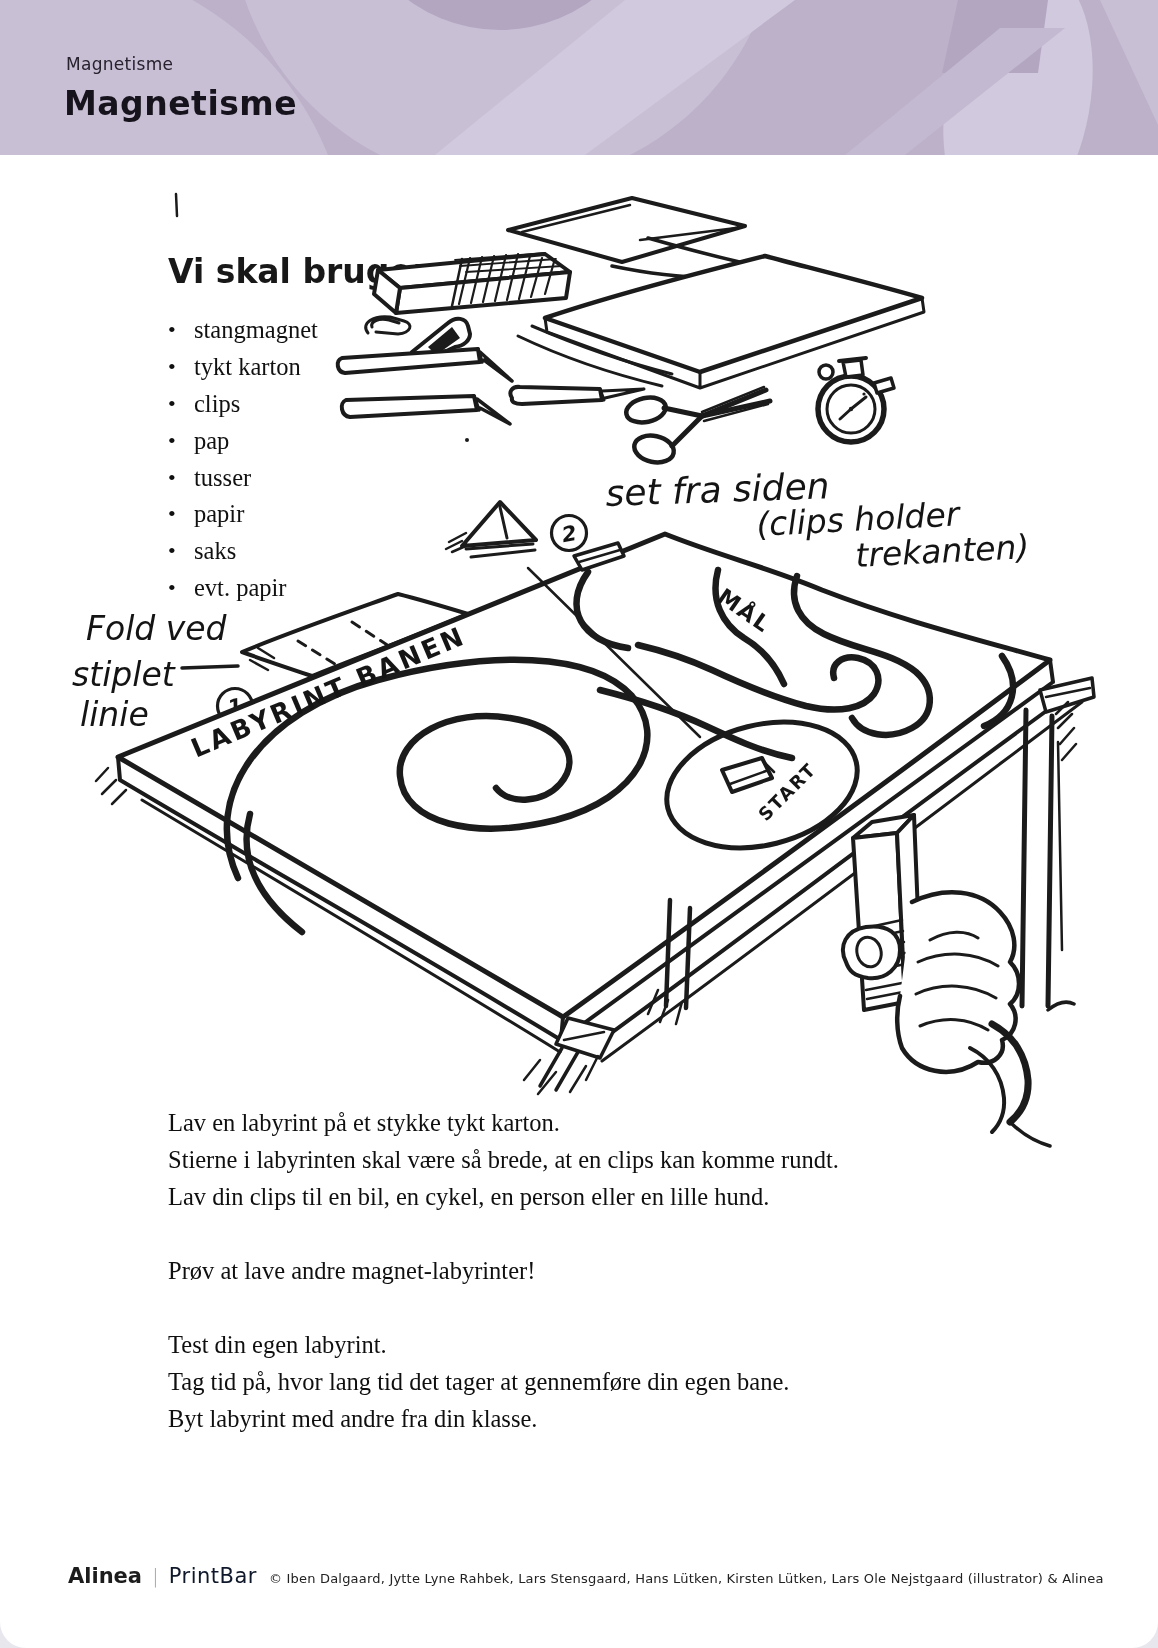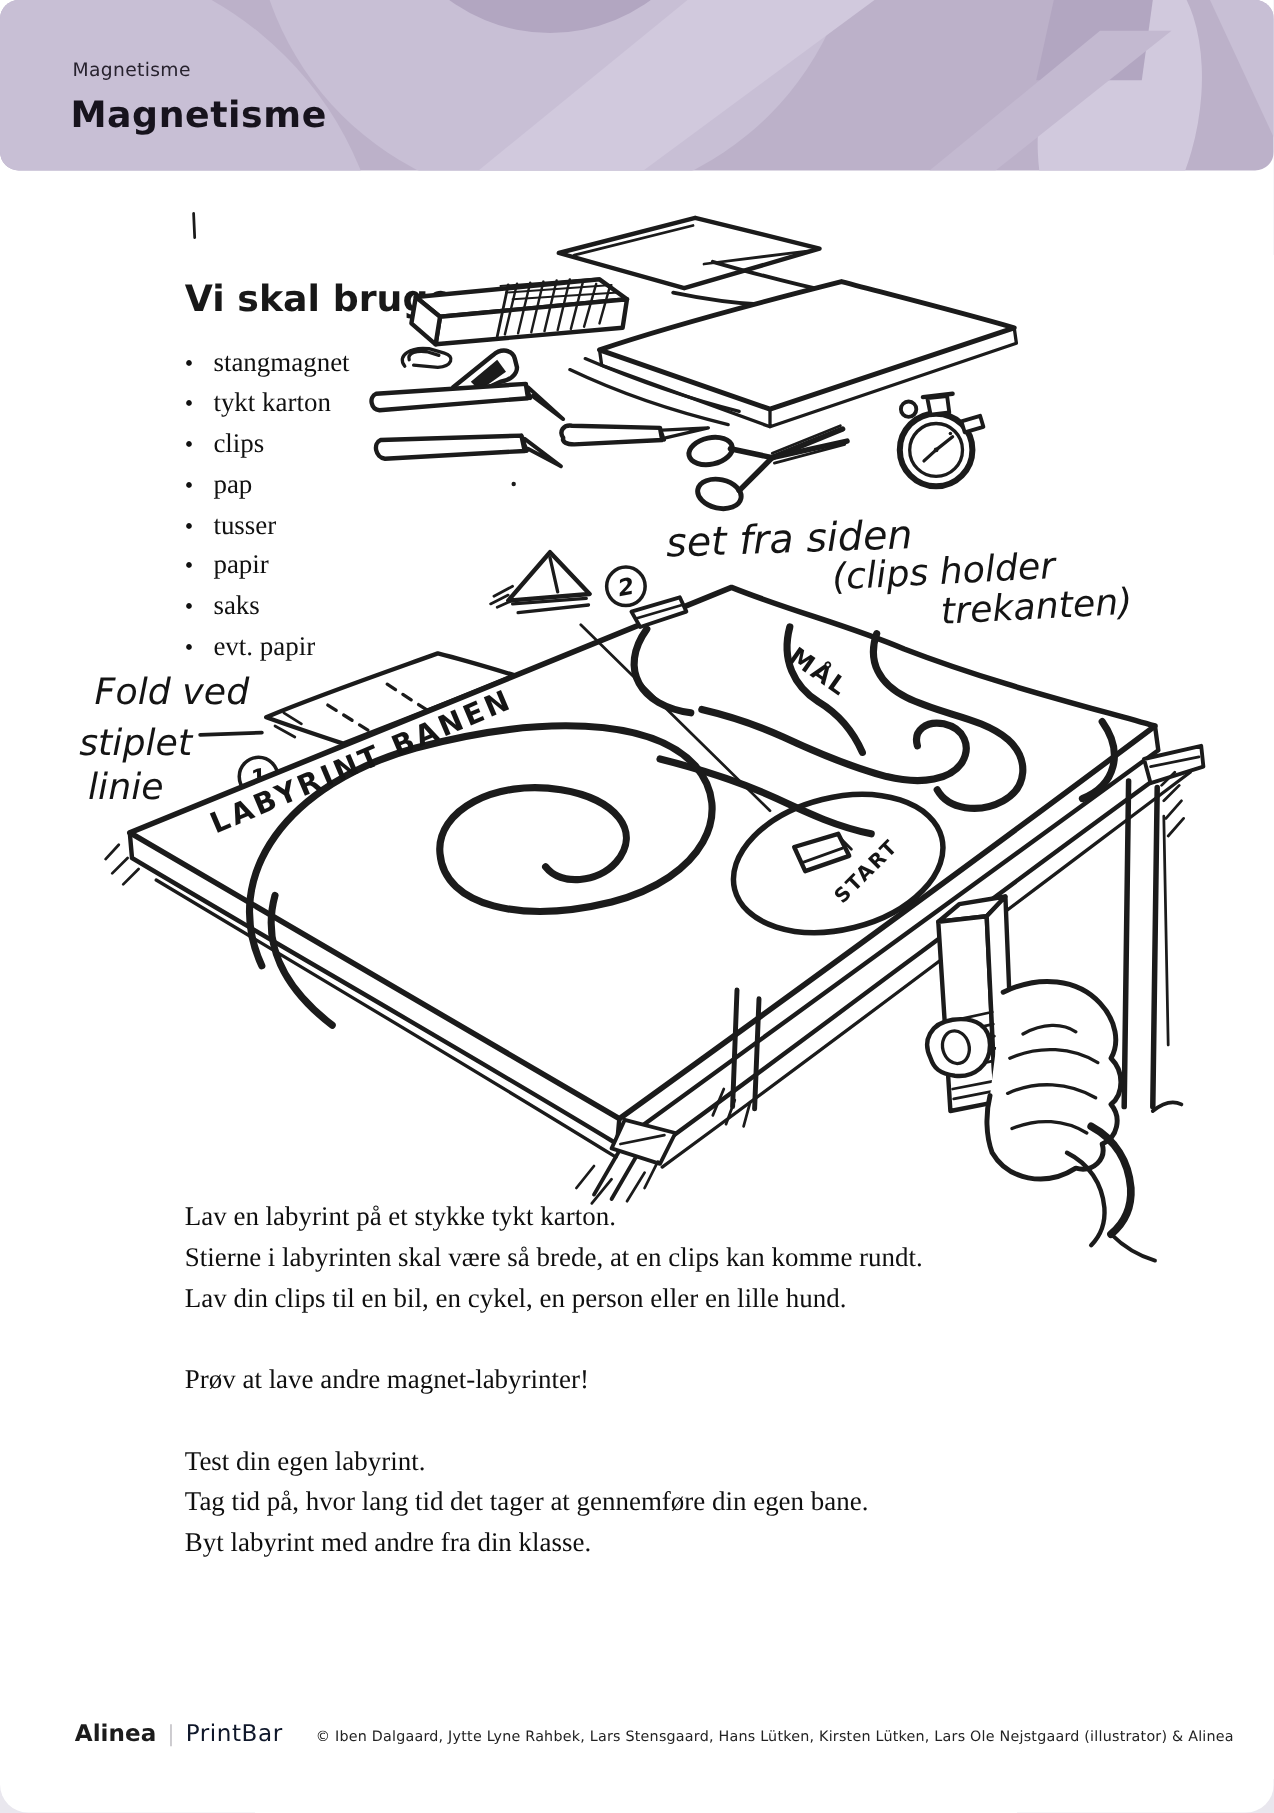--- a/index.html
+++ b/index.html
@@ -7,7 +7,7 @@
         border-radius:0 0 26px 26px;overflow:hidden;
         font-family:"Liberation Serif",serif;color:#111;}
   
-  .header{position:absolute;left:0;top:0;width:1158px;height:155px;background:#bcb1c9;overflow:hidden;border-radius:17px;}
+  .header{position:absolute;left:0;top:0;width:1158px;height:155px;background:#bcb1c9;overflow:hidden;}
   .header svg{position:absolute;inset:0;}
   .eyebrow{position:absolute;left:66px;top:54px;font-family:"DejaVu Sans",sans-serif;
            font-size:17px;font-weight:500;color:#27222e;letter-spacing:.3px;z-index:2;}

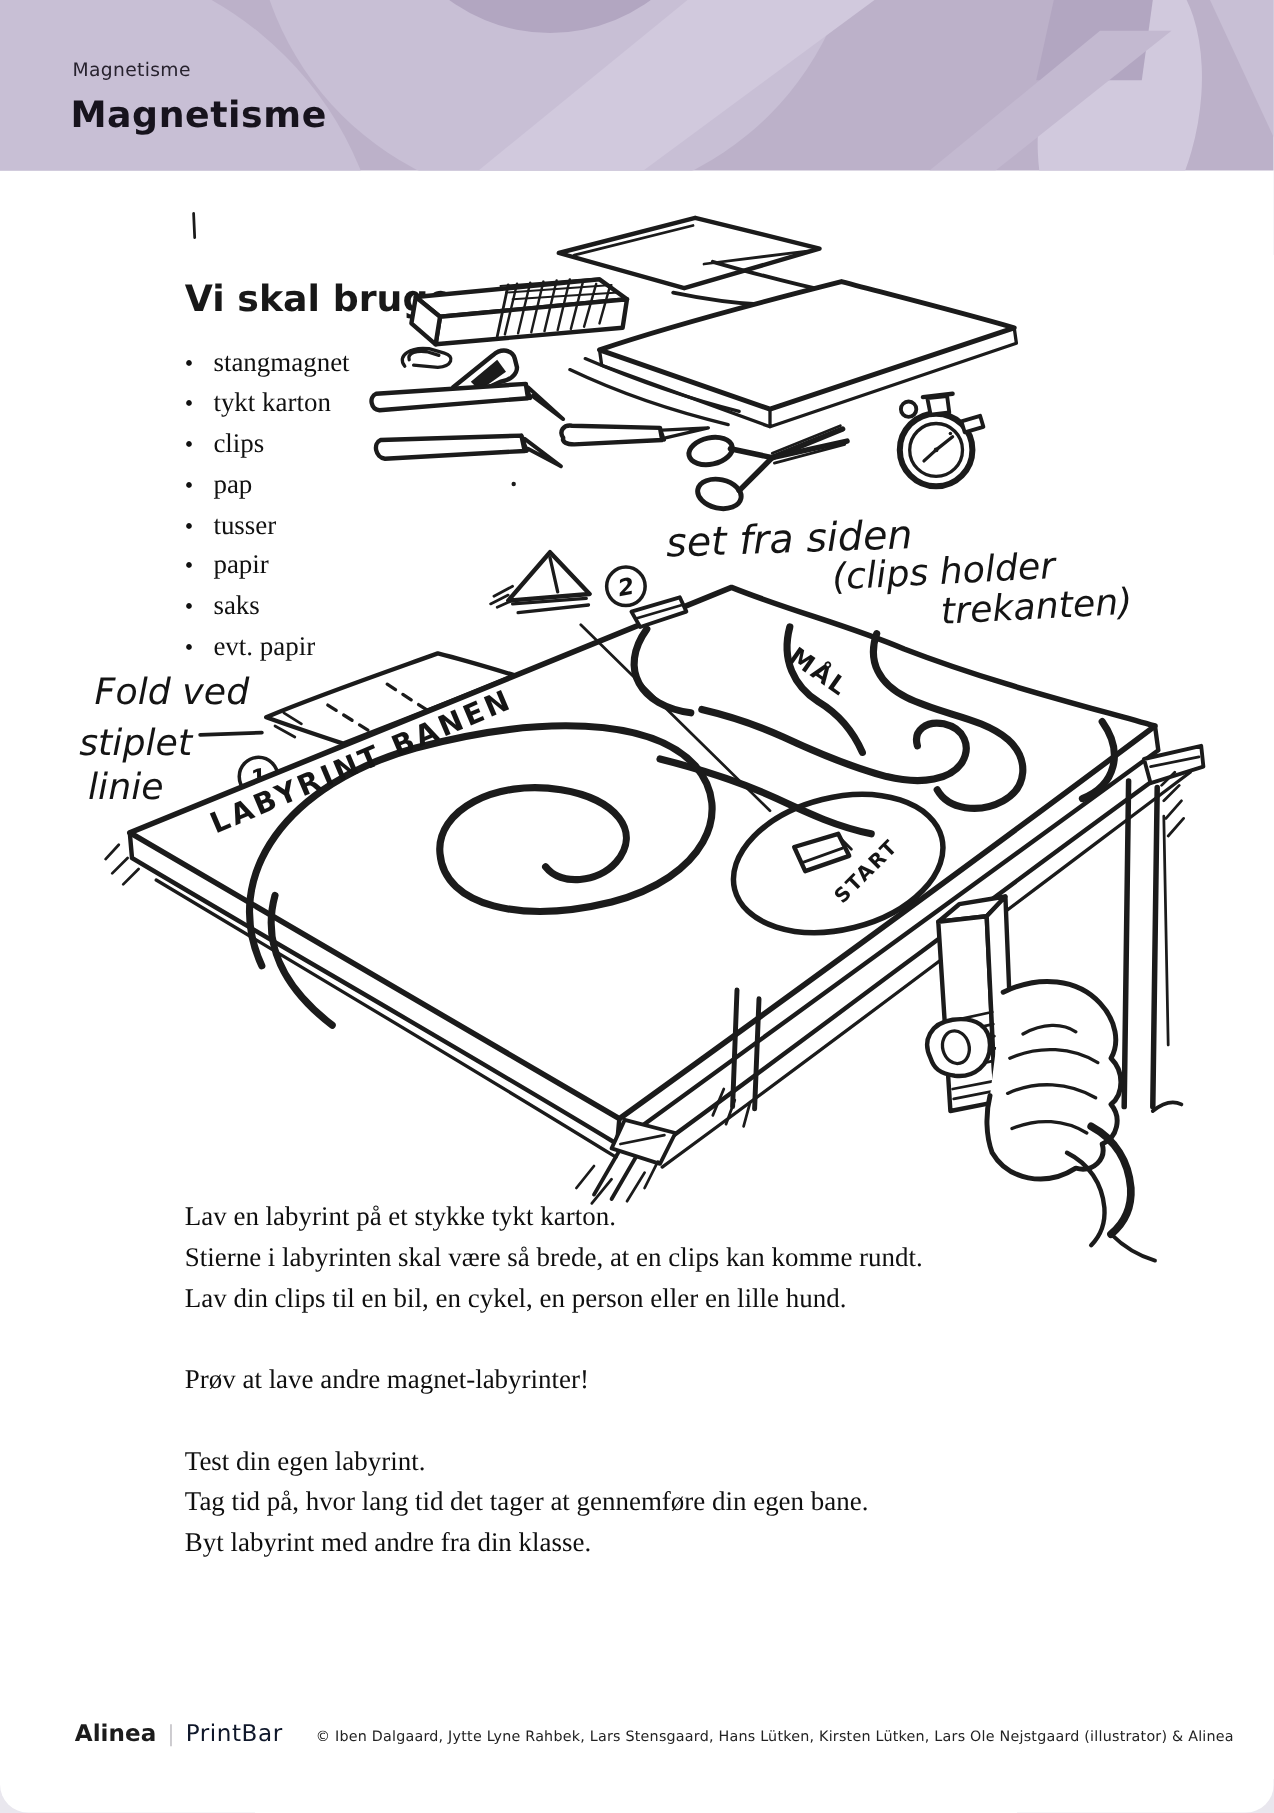--- a/index.html
+++ b/index.html
@@ -30,7 +30,7 @@
   .num{font-family:"DejaVu Sans",sans-serif;font-style:italic;font-weight:700;font-size:21px;fill:#141414;}
   
   .bodytext{position:absolute;left:168px;top:1088px;font-size:24.5px;color:#0f0f0f;}
-  .bodytext .para{margin:0 0 37px 0;}
+  .bodytext .para{margin:16px 0 37px 0;}
   .bodytext .line{height:37px;line-height:37px;white-space:nowrap;}
   
   .footer{position:absolute;left:68px;top:1564px;display:flex;align-items:baseline;

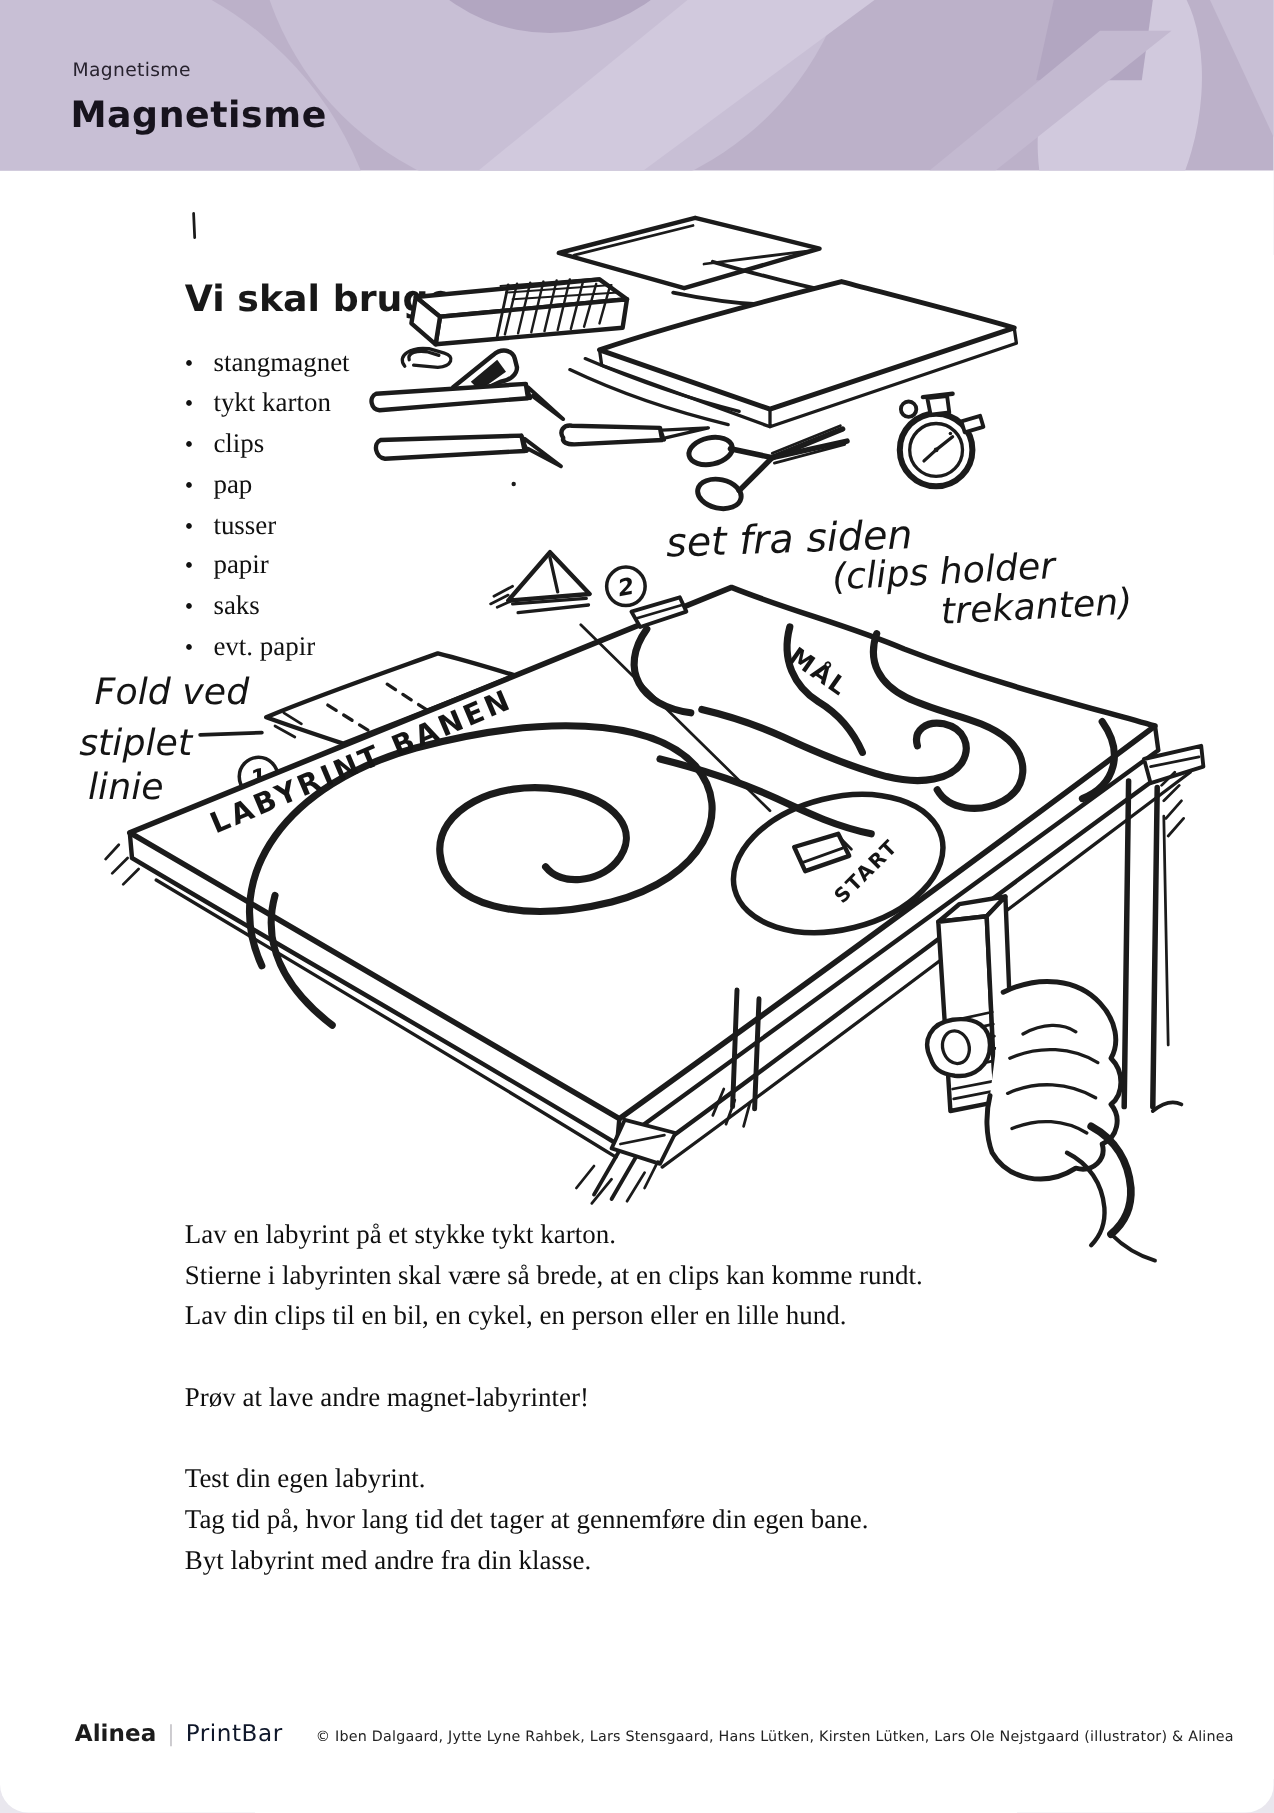--- a/index.html
+++ b/index.html
@@ -38,7 +38,7 @@
   .f-brand{font-size:21px;font-weight:700;color:#1c1c1c;}
   .f-sep{font-size:20px;font-weight:300;color:#a5a2aa;margin:0 10px;}
   .f-prod{font-size:21px;font-weight:400;color:#0f172a;letter-spacing:.5px;}
-  .f-credits{font-size:13px;color:#222;margin-left:30px;letter-spacing:.2px;}
+  .f-credits{font-size:13px;color:#222;margin-left:12px;letter-spacing:.2px;}
 </style>
 </head>
 <body>

